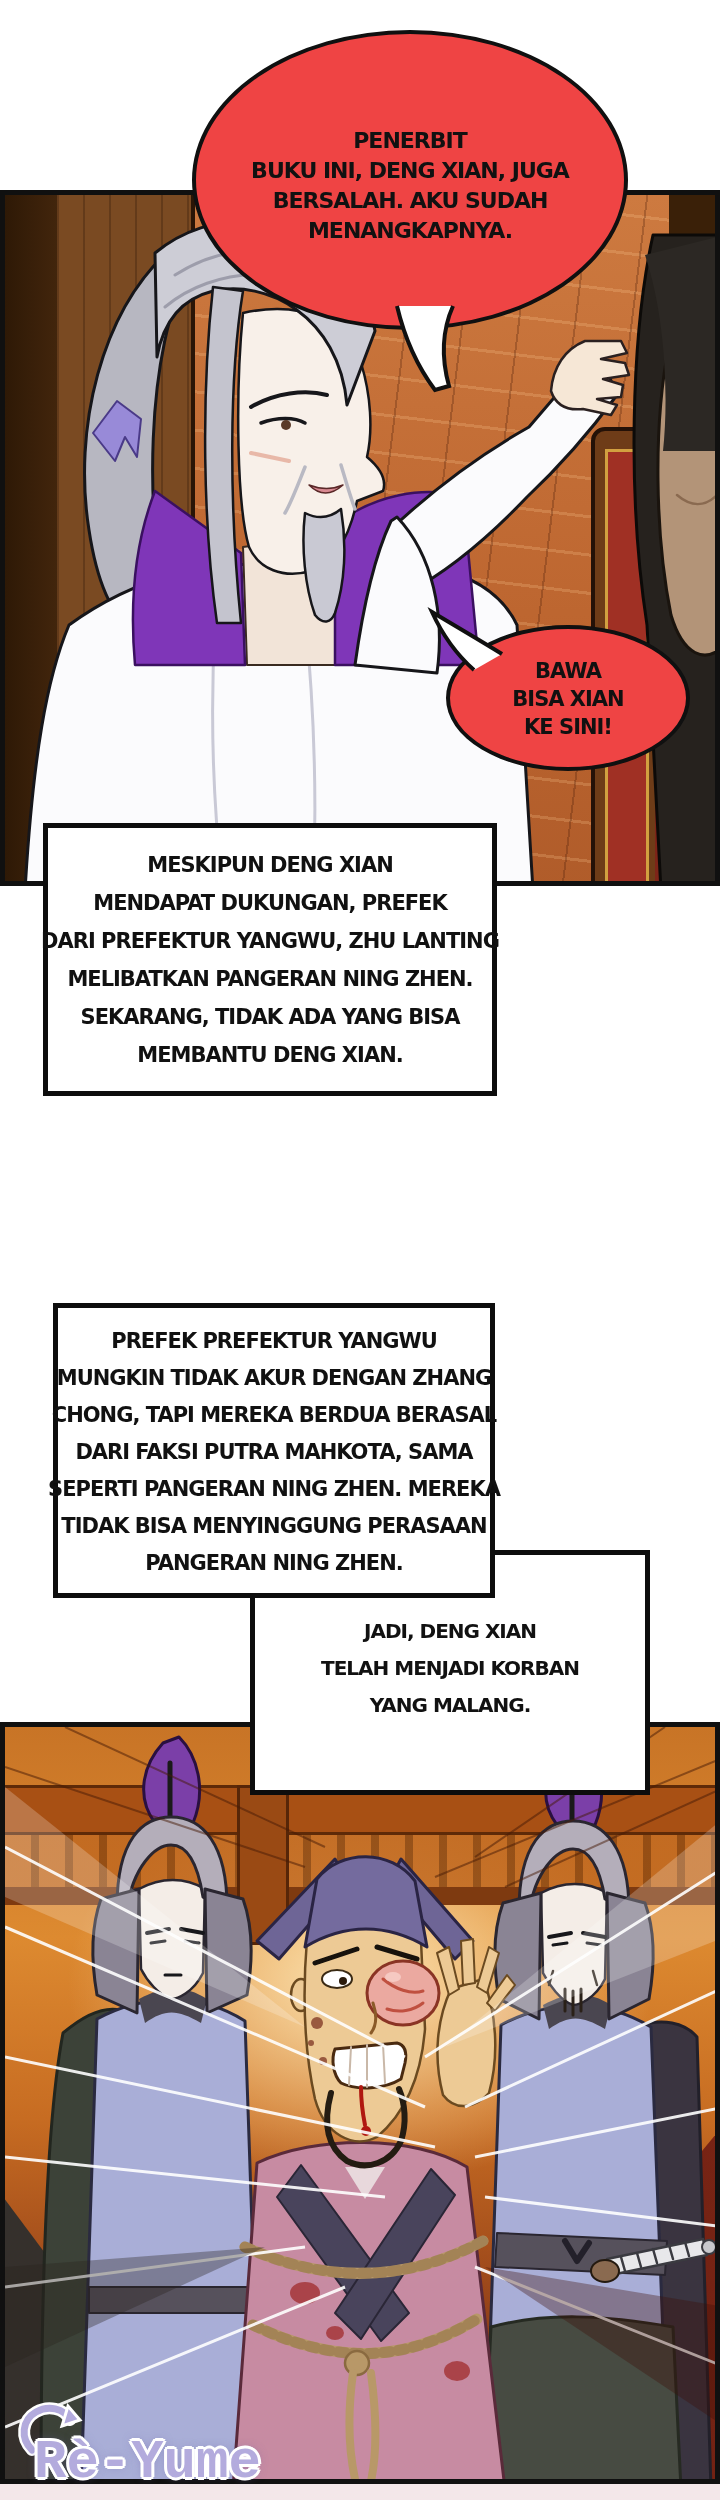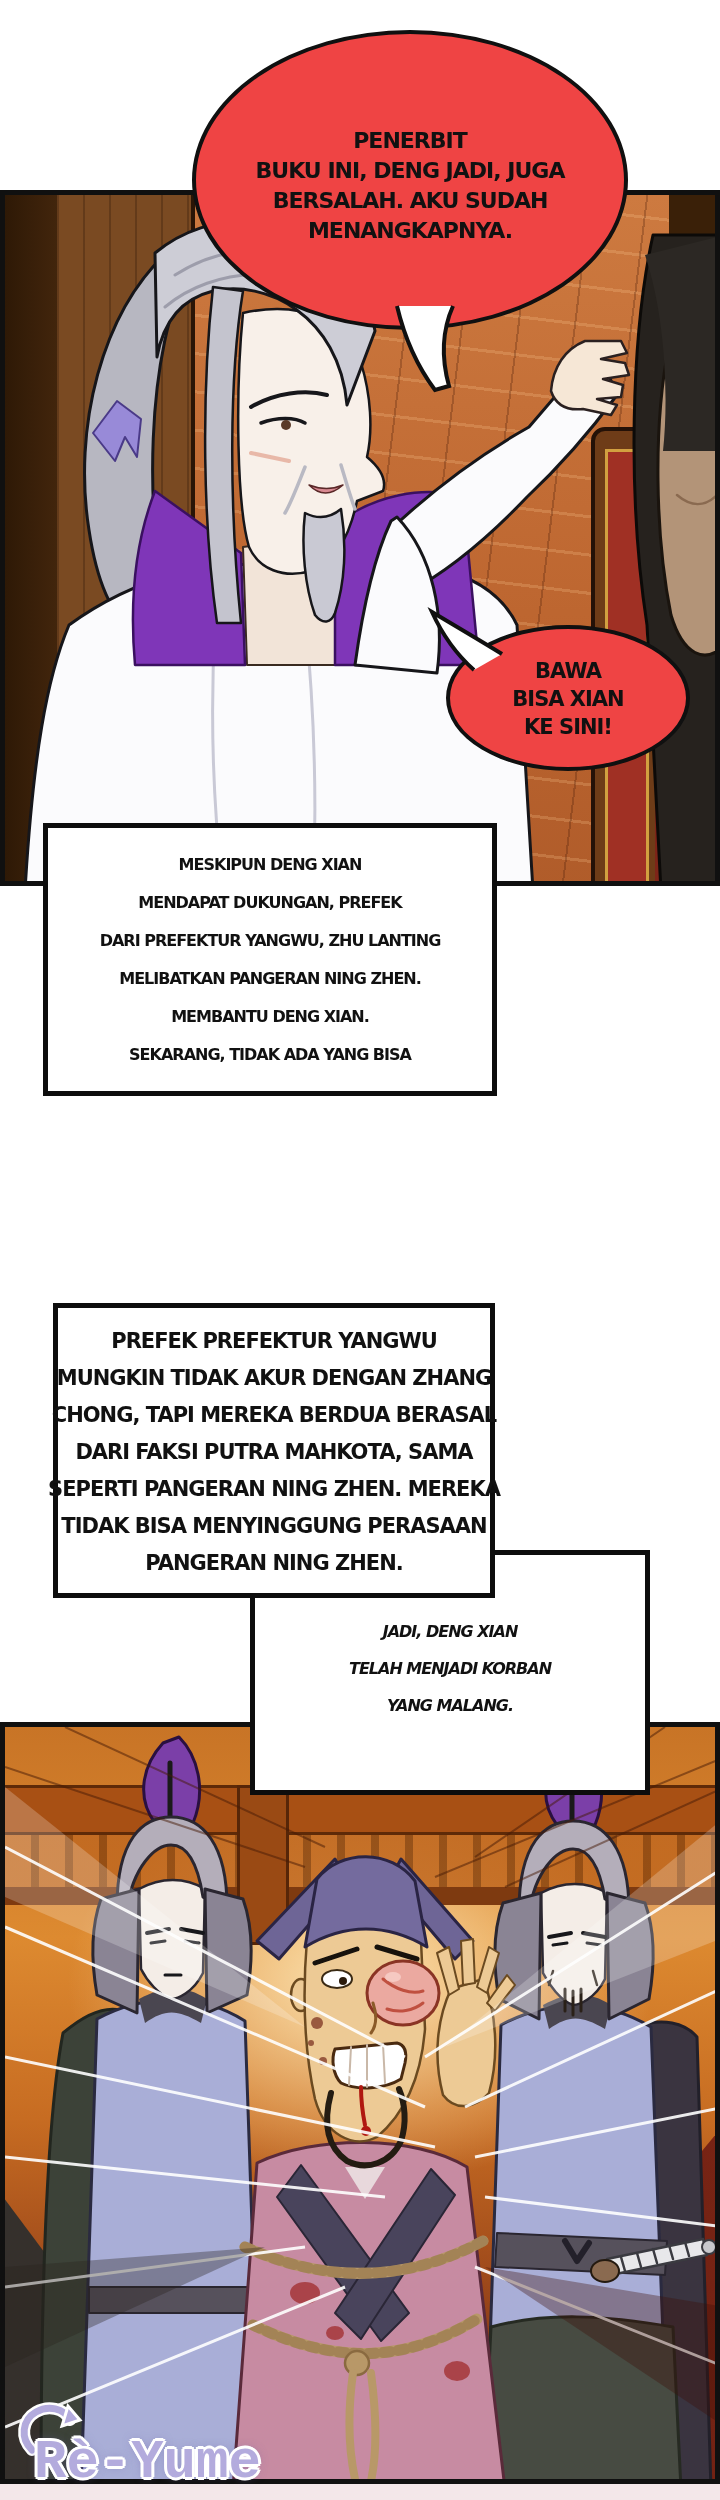--- a/index.html
+++ b/index.html
@@ -132,7 +132,7 @@
 
   <div class="bubble bubble1">
     <div class="bubble-line">PENERBIT</div>
-    <div class="bubble-line">BUKU INI, DENG JADI, JUGA</div>
+    <div class="bubble-line">BUKU INI, DENG XIAN, JUGA</div>
     <div class="bubble-line">BERSALAH. AKU SUDAH</div>
     <div class="bubble-line">MENANGKAPNYA.</div>
   </div>

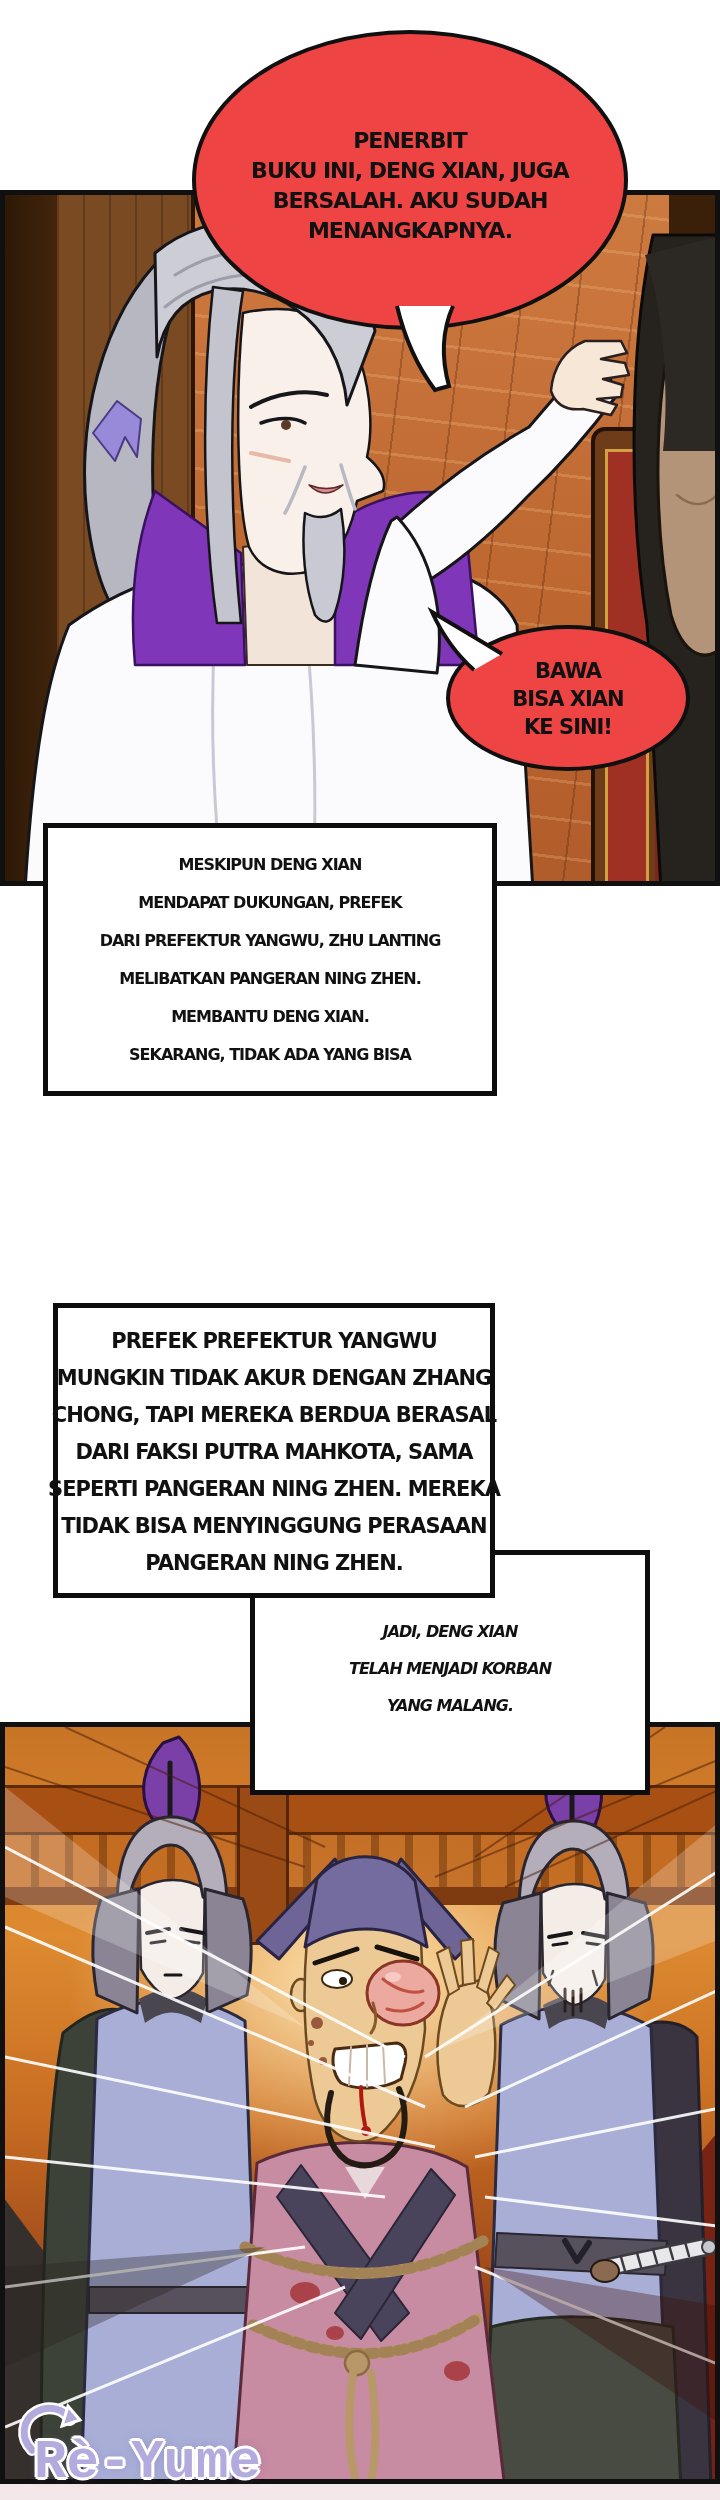--- a/index.html
+++ b/index.html
@@ -49,7 +49,7 @@
      display:flex;flex-direction:column;align-items:center;}
   .nbox-line{font-weight:700;color:#111;text-align:center;letter-spacing:-1px;white-space:nowrap;}
   .box1{left:43px;top:823px;width:454px;height:273px;padding-top:18px;z-index:6;}
-  .box1 .nbox-line{font-size:16px;line-height:38px;}
+  .box1 .nbox-line{font-size:21px;line-height:38px;}
   .box2{left:53px;top:1303px;width:442px;height:295px;padding-top:15px;z-index:6;}
   .box2 .nbox-line{font-size:21px;line-height:37px;}
   .box3{left:250px;top:1550px;width:400px;height:245px;padding-top:58px;z-index:5;}

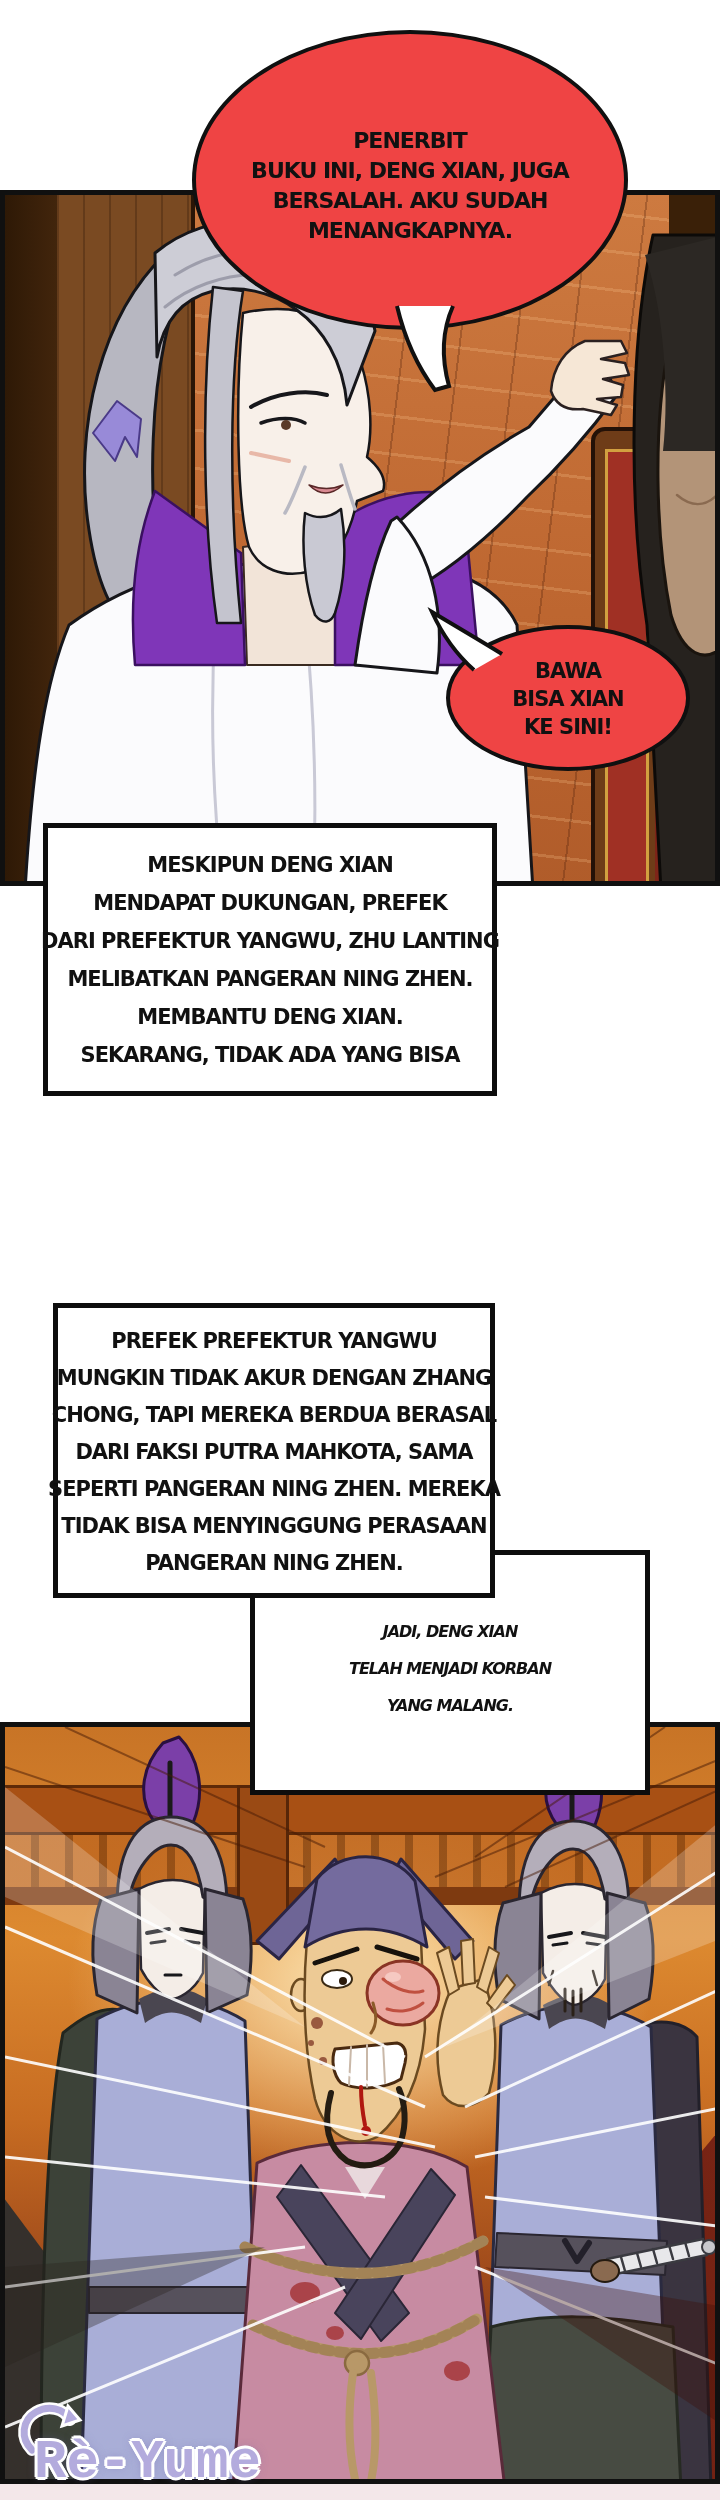--- a/index.html
+++ b/index.html
@@ -160,8 +160,8 @@
     <div class="nbox-line">MENDAPAT DUKUNGAN, PREFEK</div>
     <div class="nbox-line">DARI PREFEKTUR YANGWU, ZHU LANTING</div>
     <div class="nbox-line">MELIBATKAN PANGERAN NING ZHEN.</div>
+    <div class="nbox-line">SEKARANG, TIDAK ADA YANG BISA</div>
     <div class="nbox-line">MEMBANTU DENG XIAN.</div>
-    <div class="nbox-line">SEKARANG, TIDAK ADA YANG BISA</div>
   </div>
 
   <div class="nbox box2">

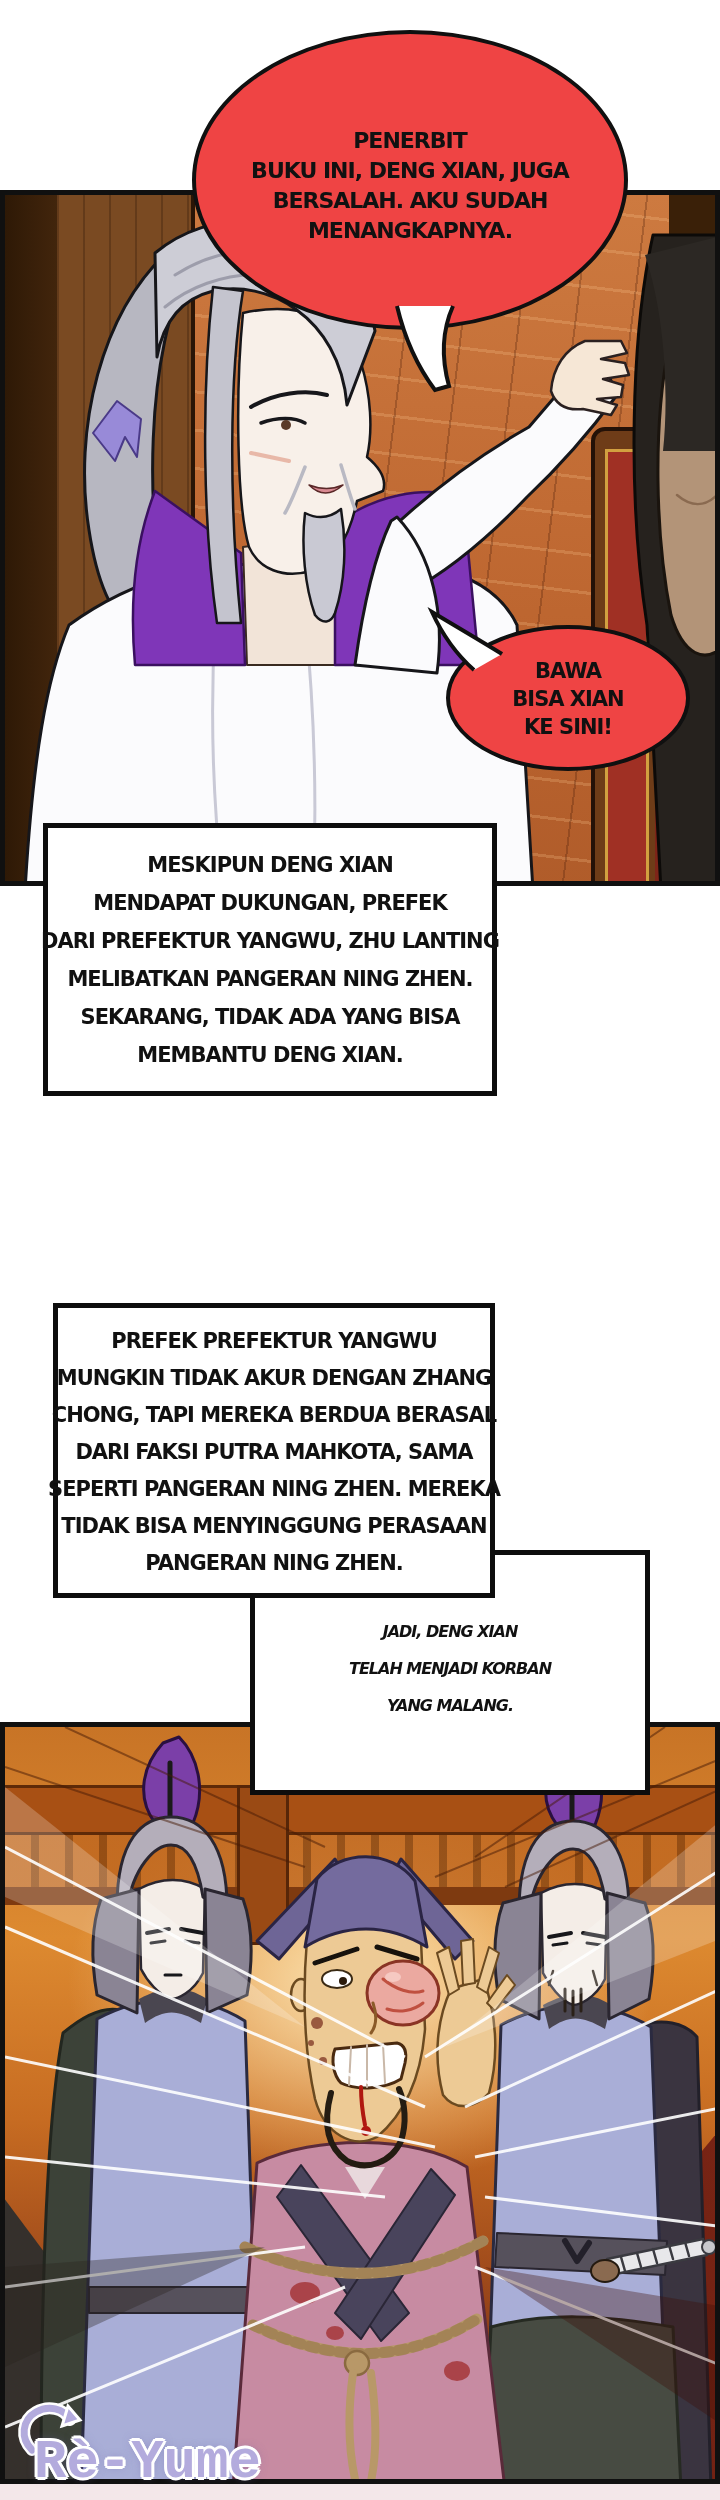--- a/index.html
+++ b/index.html
@@ -53,7 +53,7 @@
   .box2{left:53px;top:1303px;width:442px;height:295px;padding-top:15px;z-index:6;}
   .box2 .nbox-line{font-size:21px;line-height:37px;}
   .box3{left:250px;top:1550px;width:400px;height:245px;padding-top:58px;z-index:5;}
-  .box3 .nbox-line{font-size:16px;line-height:37px;font-style:italic;}
+  .box3 .nbox-line{font-size:20px;line-height:37px;}
 
   
   .pb-beam{left:0;top:58px;width:720px;height:50px;background:#a85014;

